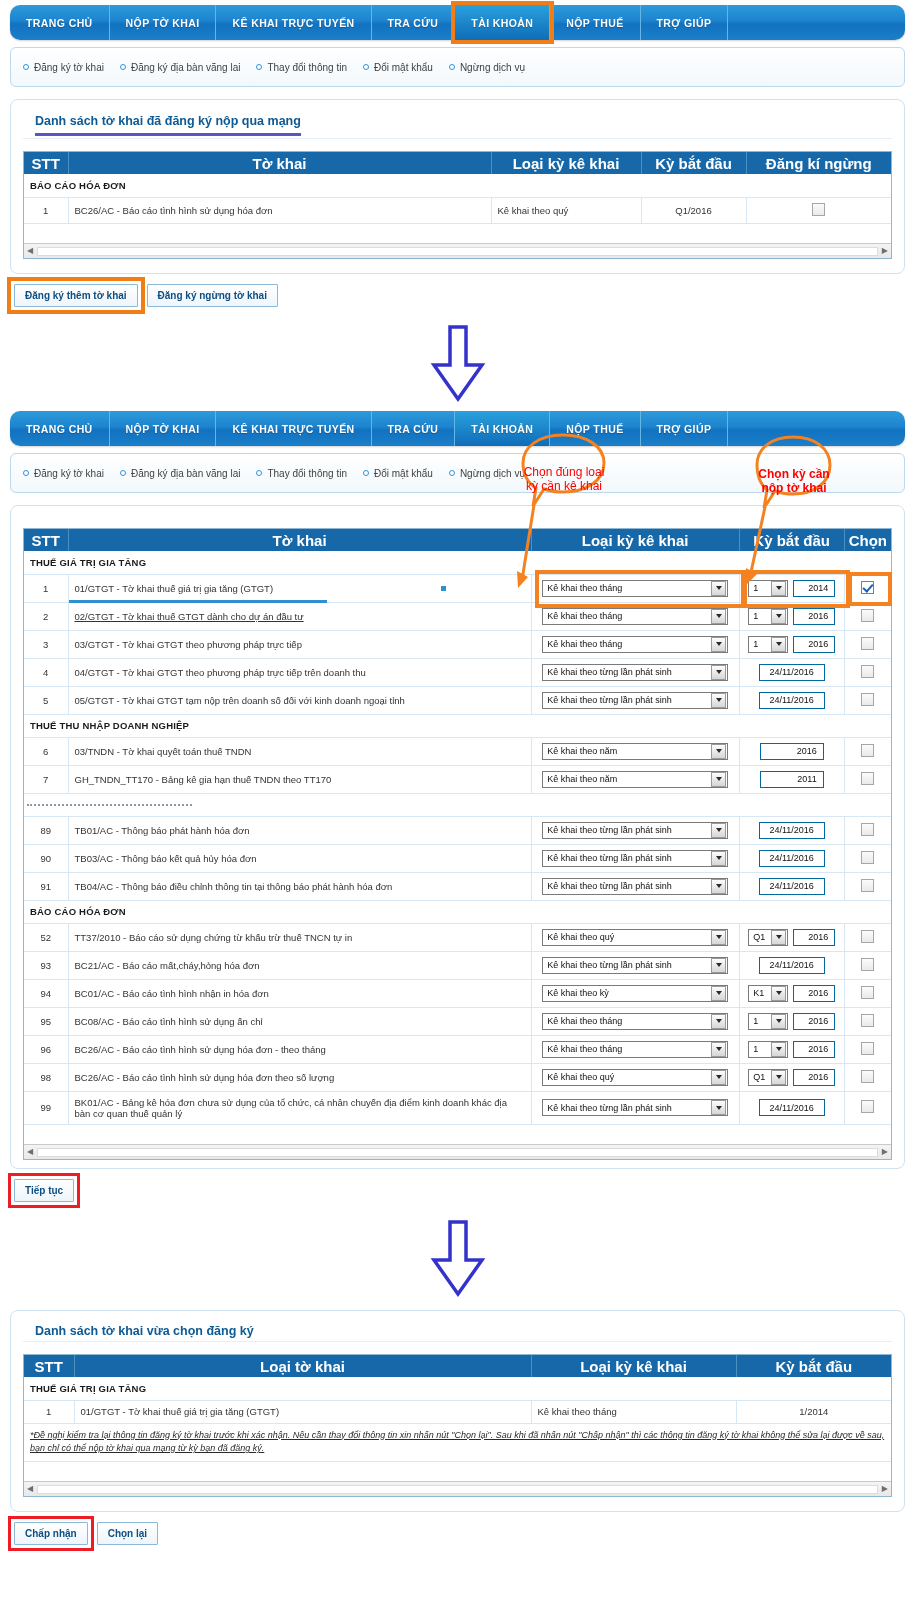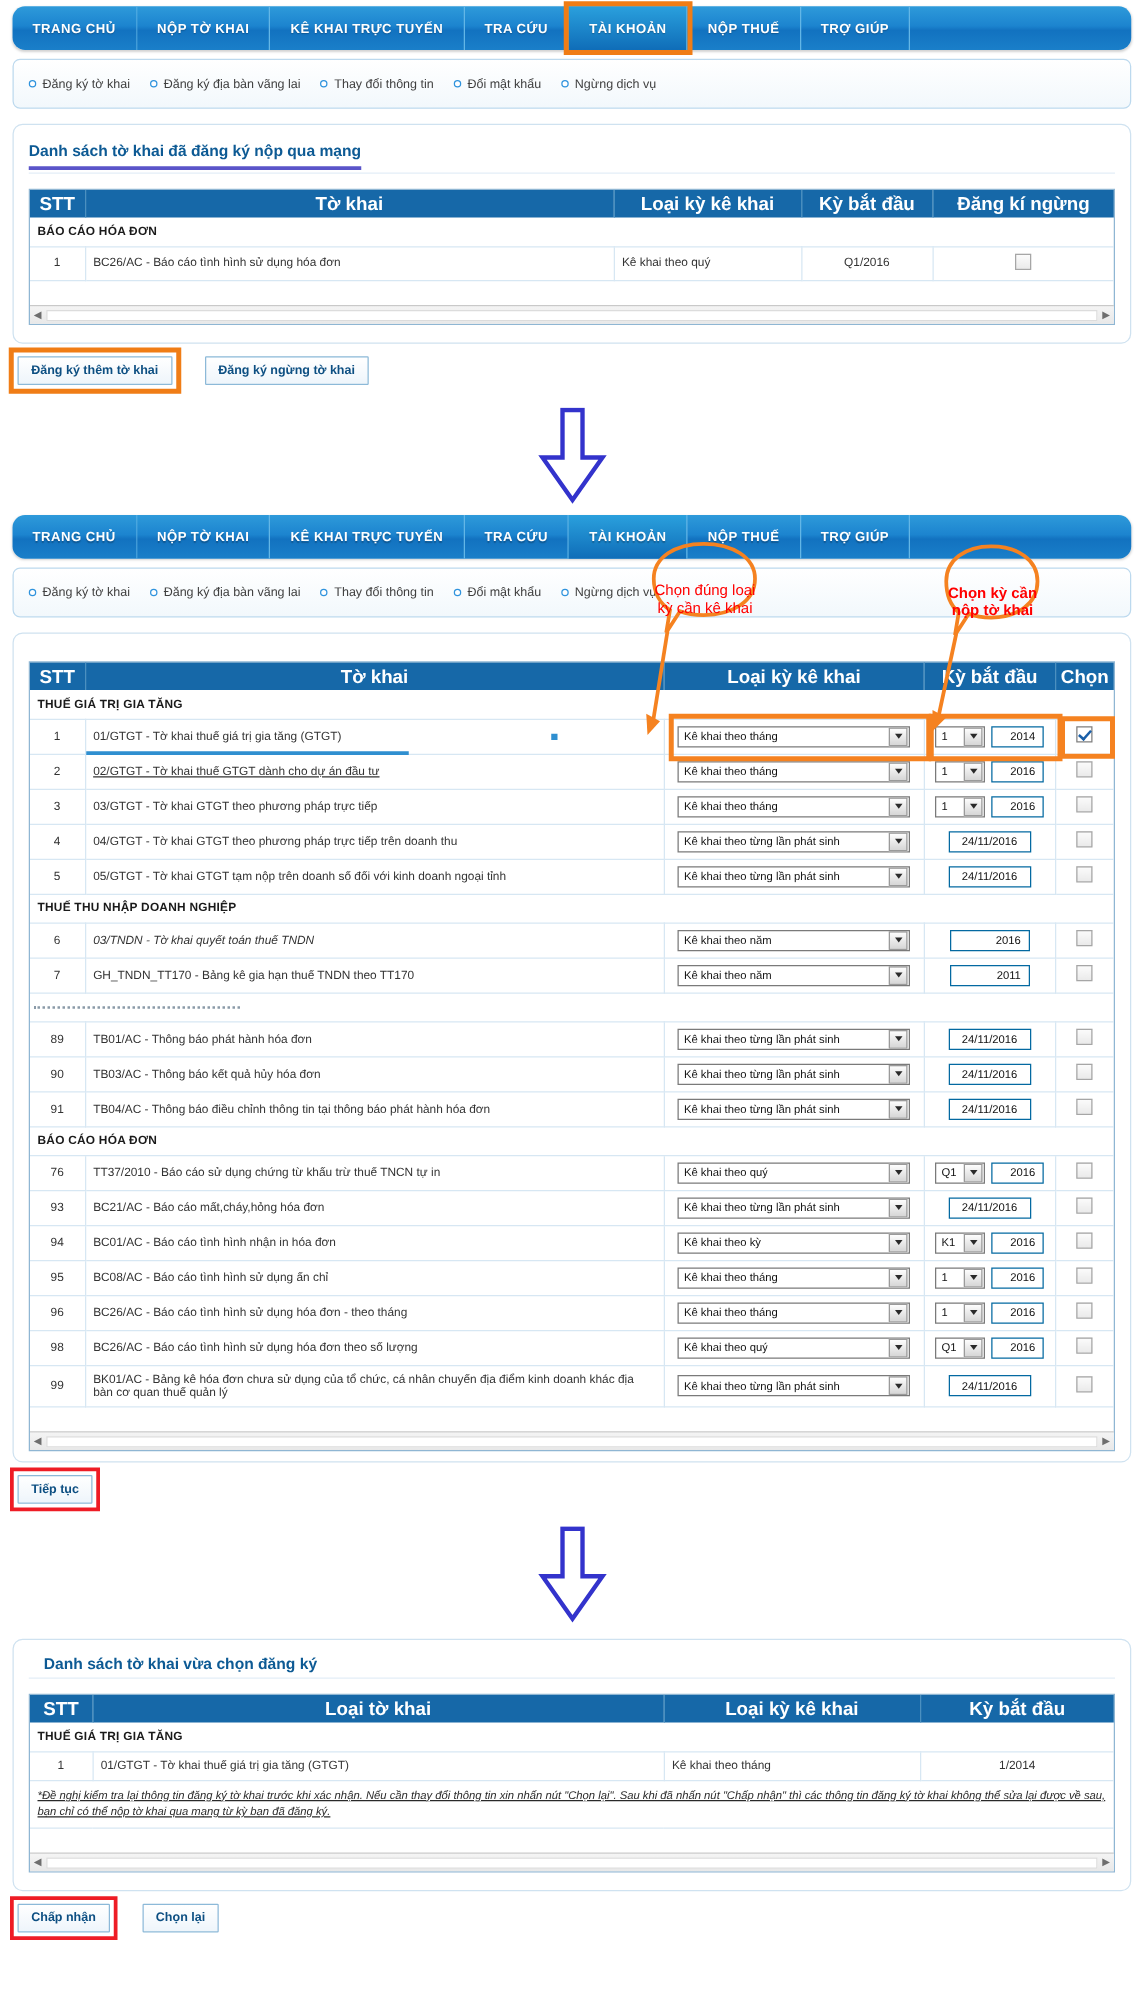--- a/index.html
+++ b/index.html
@@ -82,6 +82,7 @@
   .panel-title.underlined {
     border-bottom: 3px solid #5a54c9;
     display: inline-block;
+    margin-left: 12px;
     padding-left: 0;
   }
   .title-row { border-bottom: 1px solid #e3eef7; padding-bottom: 2px; margin-bottom: 2px; }

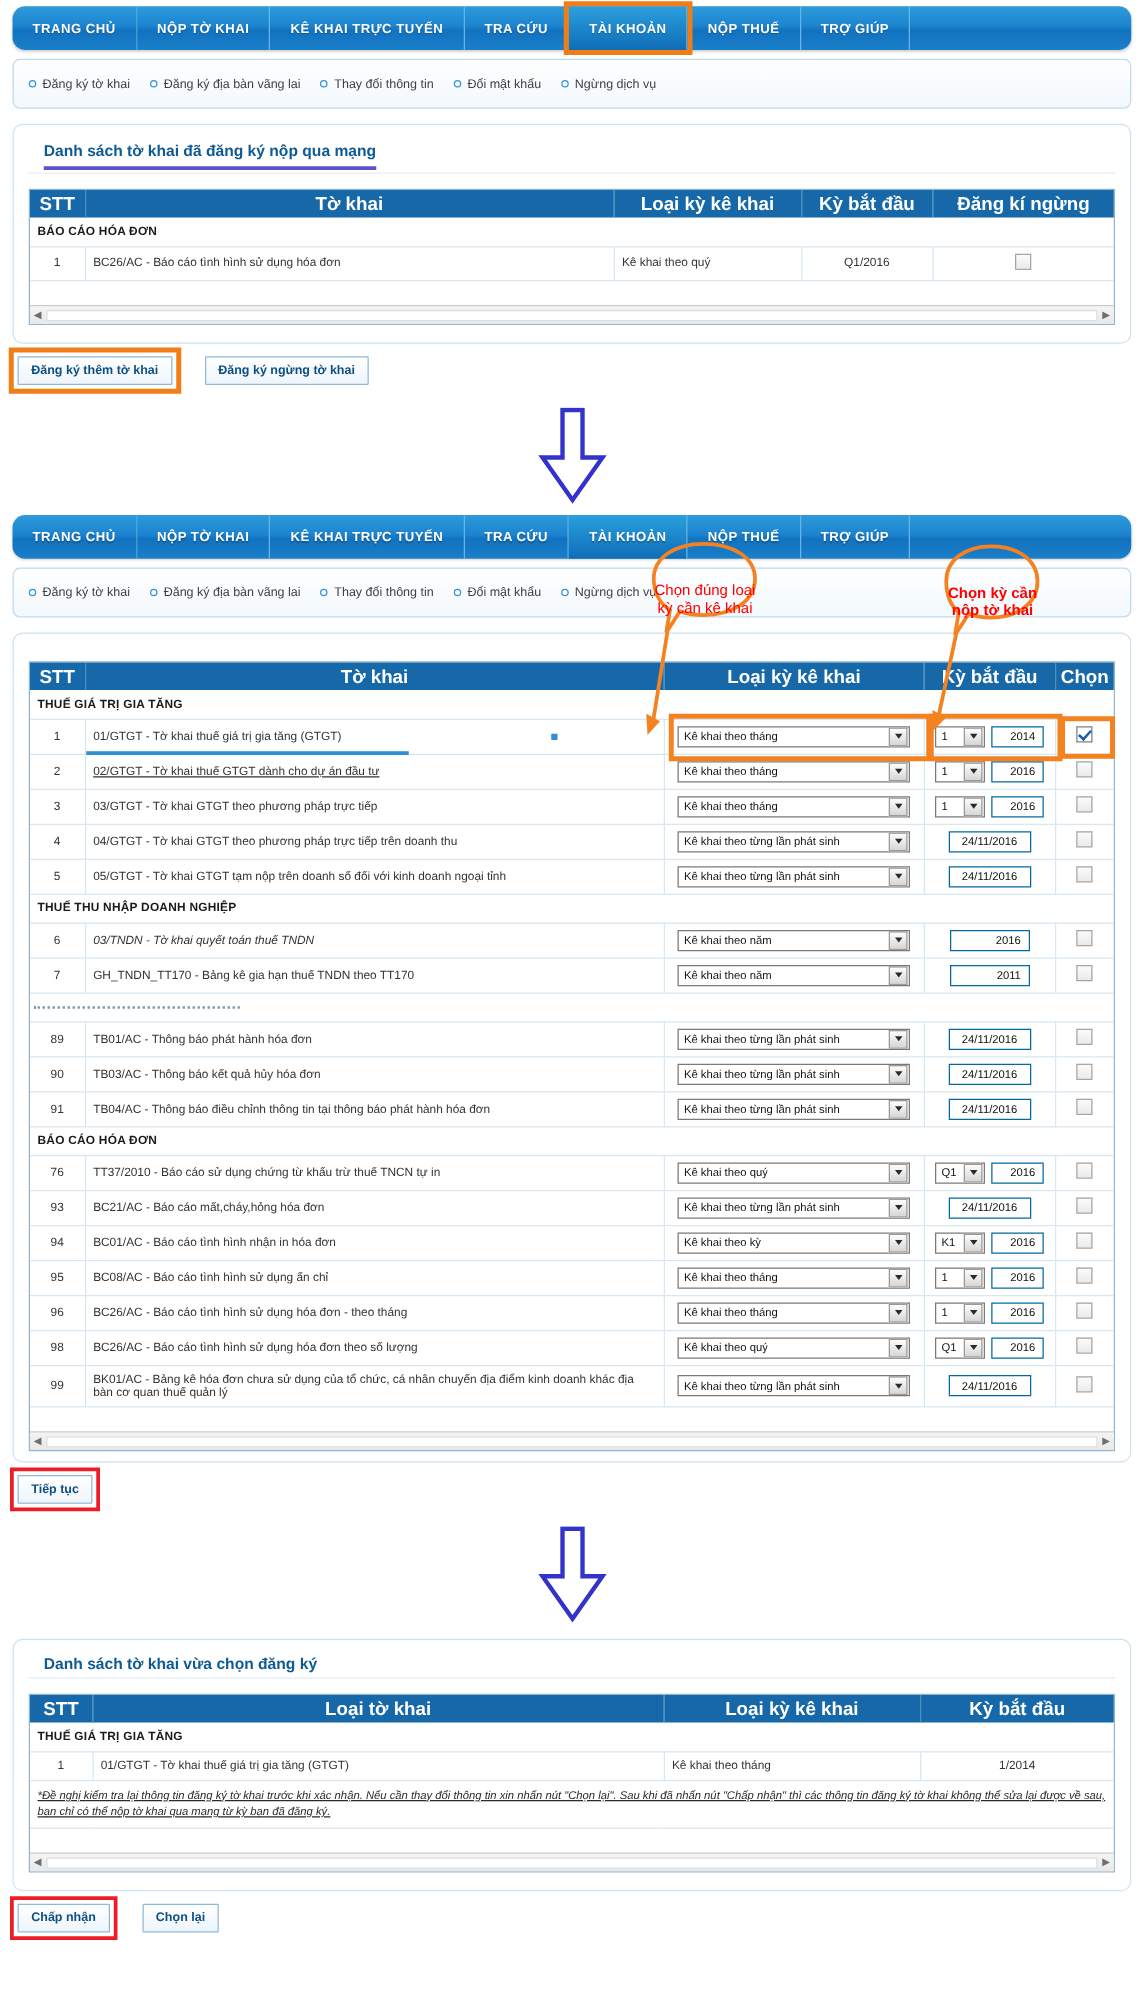--- a/index.html
+++ b/index.html
@@ -172,7 +172,7 @@
   .period-cell { display:flex; align-items:center; gap:5px; justify-content:center; }
 
   
-  .btnrow { margin-top: 10px; display:flex; align-items:center; gap: 26px; padding-left: 2px;}
+  .btnrow { margin-top: 10px; display:flex; align-items:center; gap: 9px; padding-left: 2px;}
   .btn {
     border: 1px solid #8cb9d8;
     background: linear-gradient(180deg,#ffffff,#eef5fb);

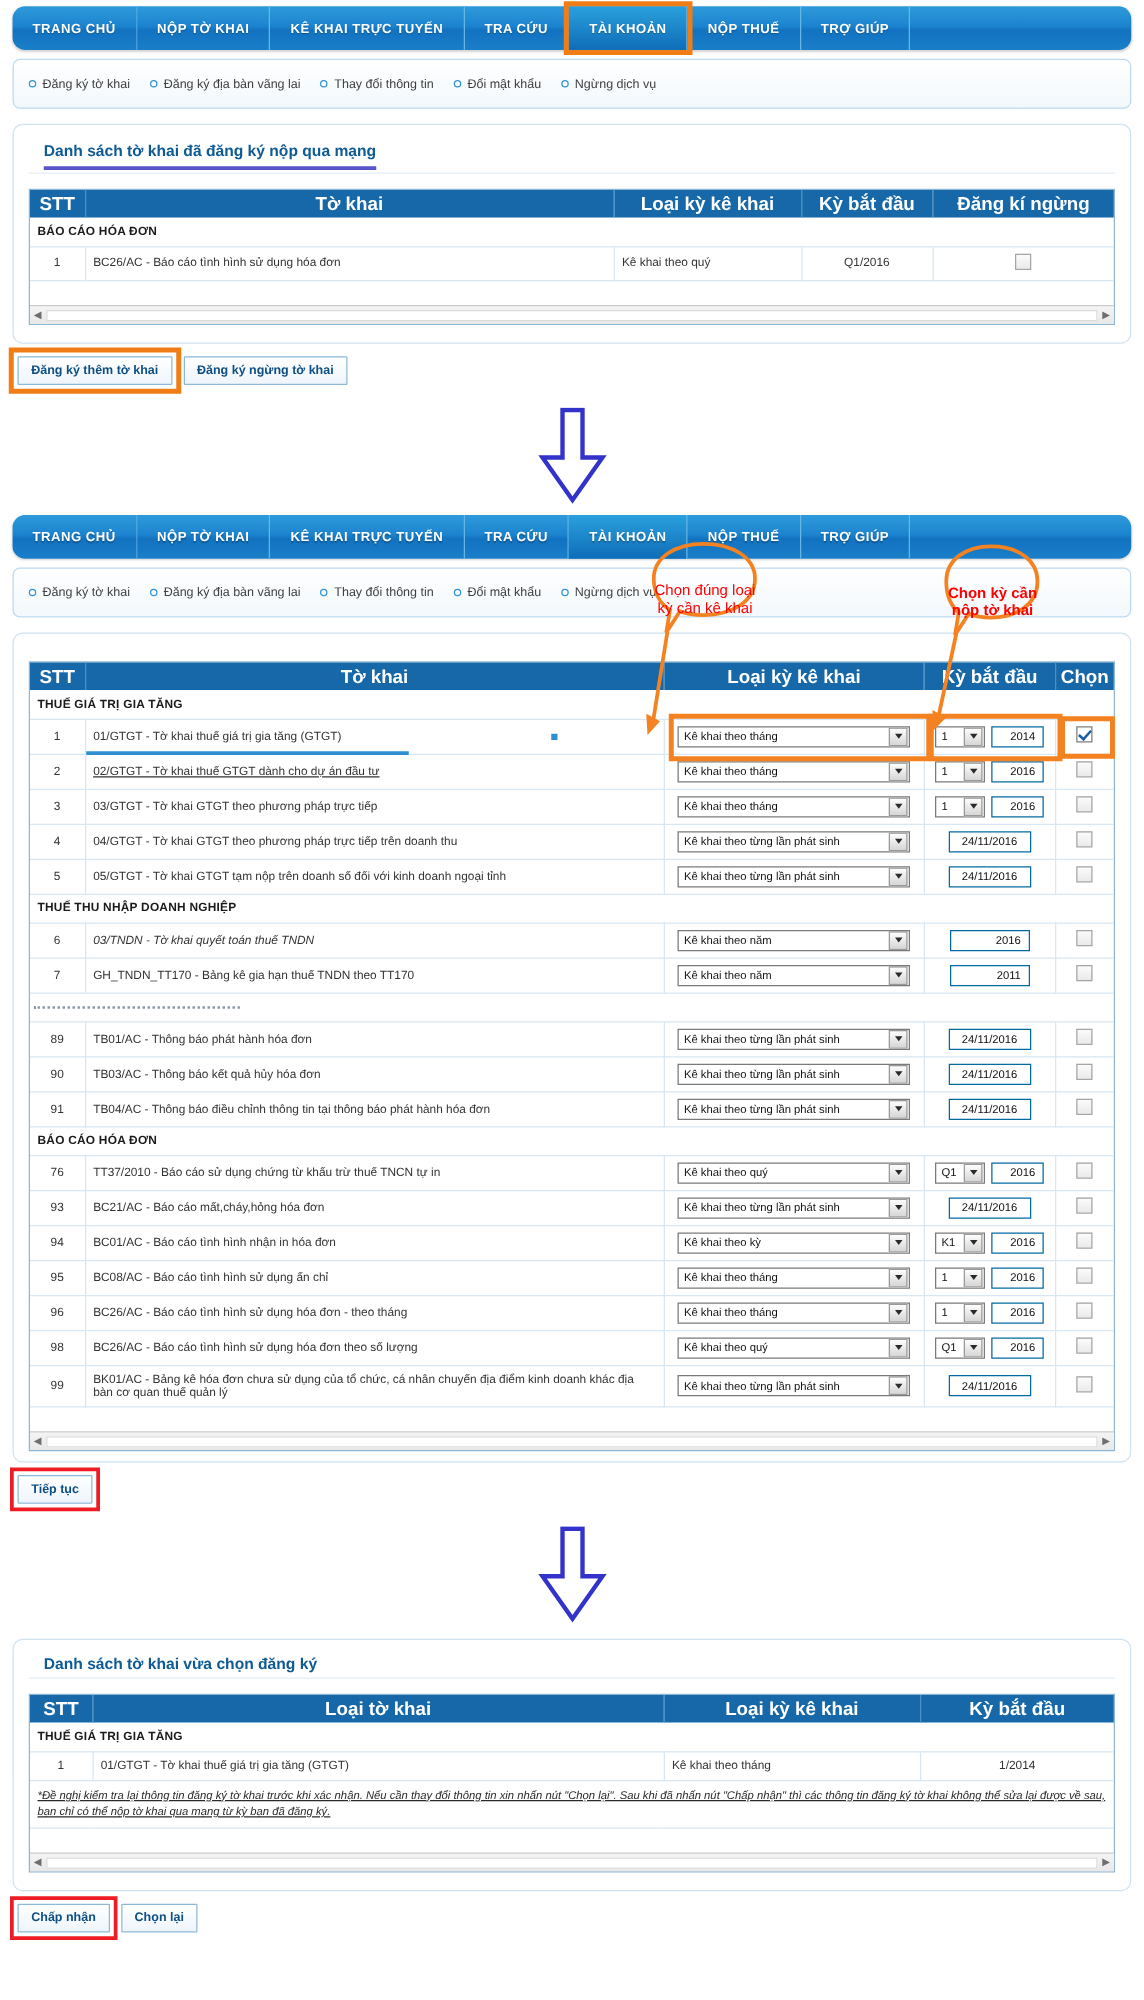--- a/index.html
+++ b/index.html
@@ -449,7 +449,7 @@
             </tr>
             <tr>
               <td class="stt">6</td>
-              <td style="position: relative; font-style: italic;"><span>03/TNDN - Tờ khai quyết toán thuế TNDN</span></td>
+              <td style="position: relative;"><span>03/TNDN - Tờ khai quyết toán thuế TNDN</span></td>
               <td class="center"><span class="sel">
                   <span class="lbl">Kê khai theo năm</span>
                   <span class="caret"></span>

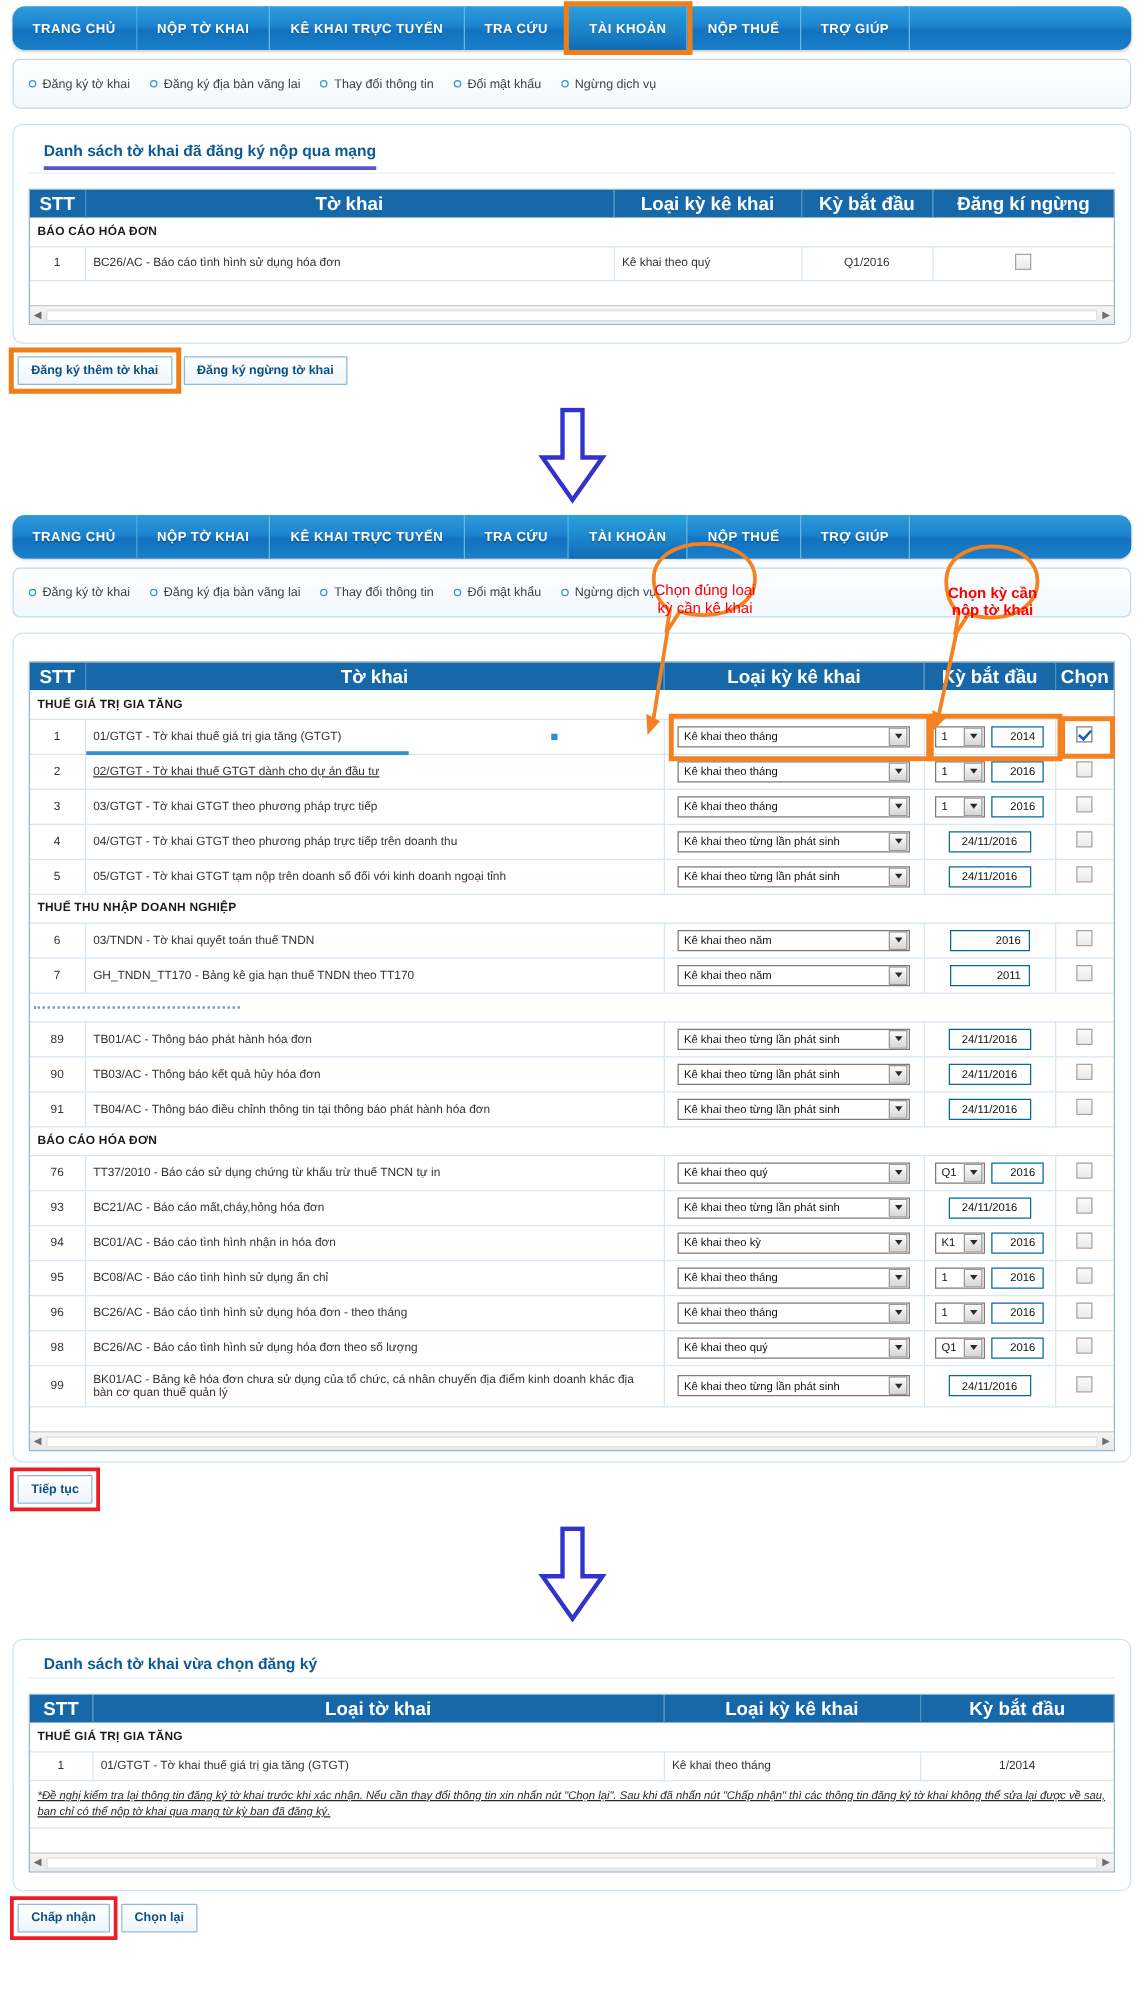--- a/index.html
+++ b/index.html
@@ -526,7 +526,7 @@
               <td class="group" colspan="5">BÁO CÁO HÓA ĐƠN</td>
             </tr>
             <tr>
-              <td class="stt">76</td>
+              <td class="stt">52</td>
               <td style="position: relative;"><span>TT37/2010 - Báo cáo sử dụng chứng từ khấu trừ thuế TNCN tự in</span></td>
               <td class="center"><span class="sel">
                   <span class="lbl">Kê khai theo quý</span>

